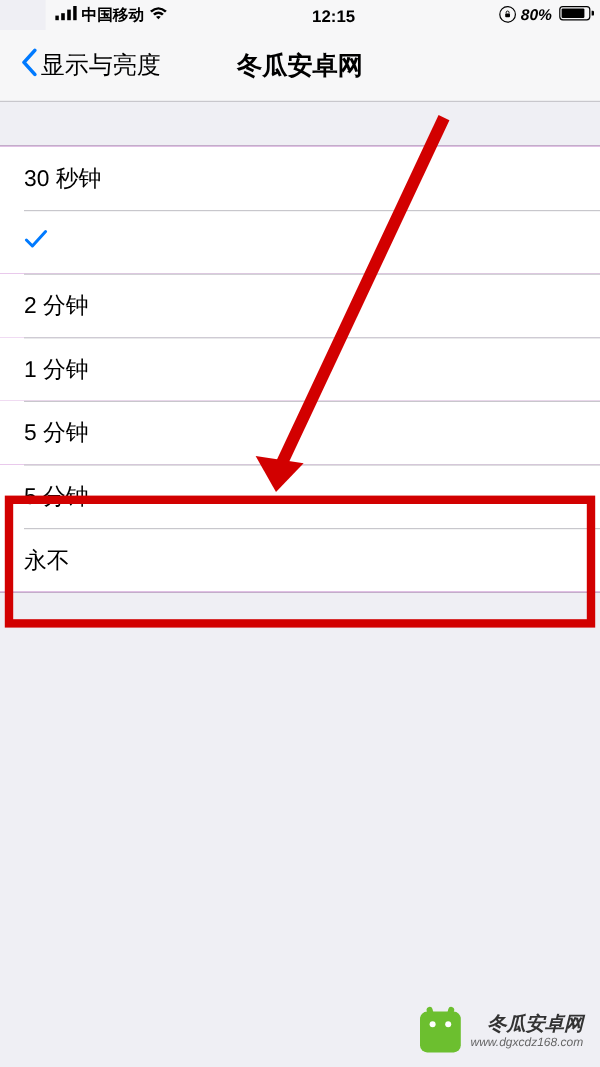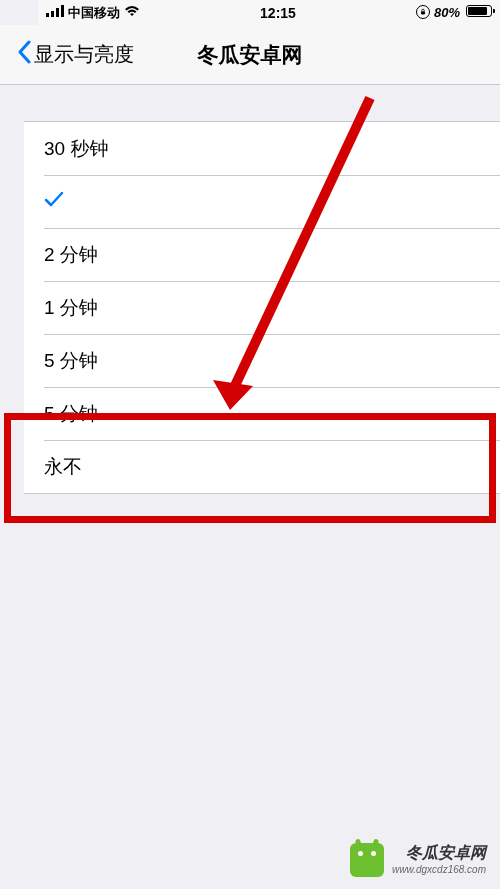--- a/index.html
+++ b/index.html
@@ -121,7 +121,6 @@
       background: #a21caf;
       border-top: 1px solid #c8c7cc;
       border-bottom: 1px solid #c8c7cc;
-      margin-left: 24px;
     }
     .row {
       height: 53px;

